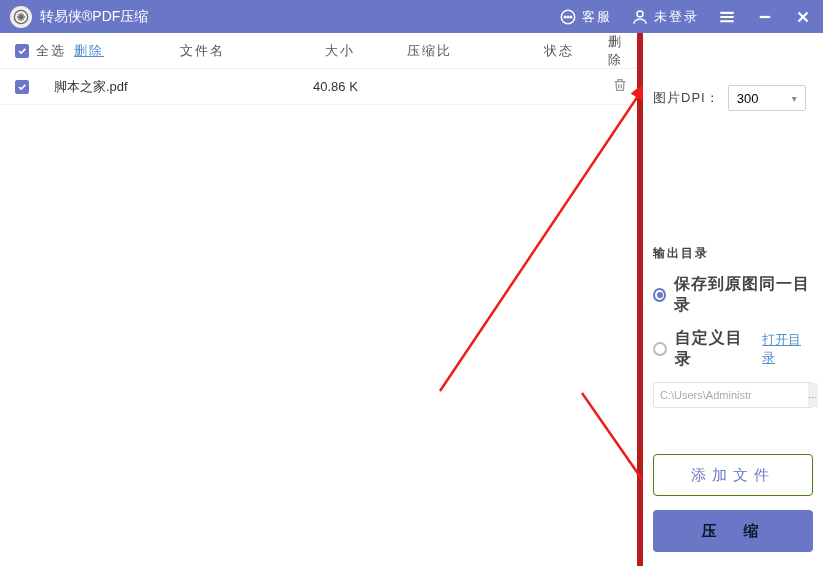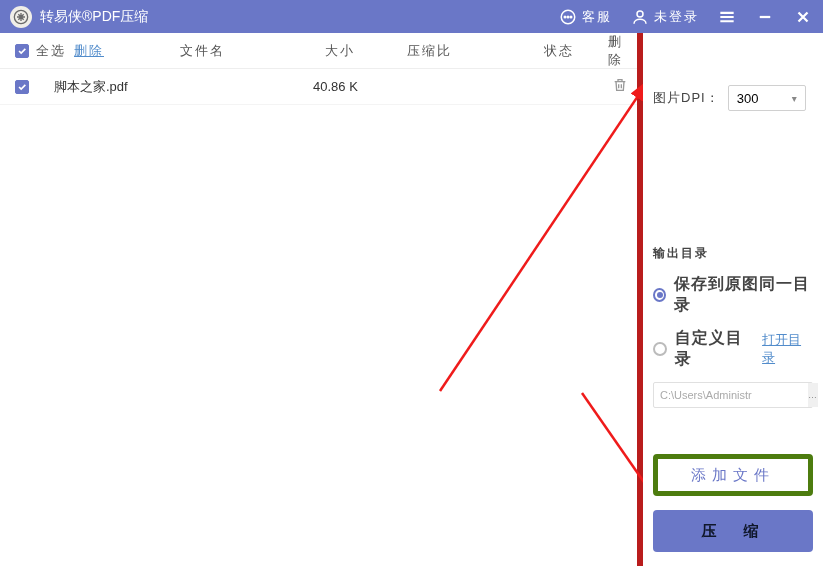--- a/index.html
+++ b/index.html
@@ -55,7 +55,7 @@
   
   .side-bottom { position: absolute; bottom: 14px; left: 10px; right: 10px; }
   .btn { height: 42px; border-radius: 4px; display: flex; align-items: center; justify-content: center; font-size: 15px; letter-spacing: 6px; cursor: pointer; margin-top: 14px; }
-  .btn-add { background: #fff; border: 5px solid #4d7c0f; color: #6A77C7; }
+  .btn-add { background: #fff; border: 1px solid #4d7c0f; color: #6A77C7; }
   .btn-compress { background: #6A77C7; color: #0f172a; font-weight: bold; }
   
   

